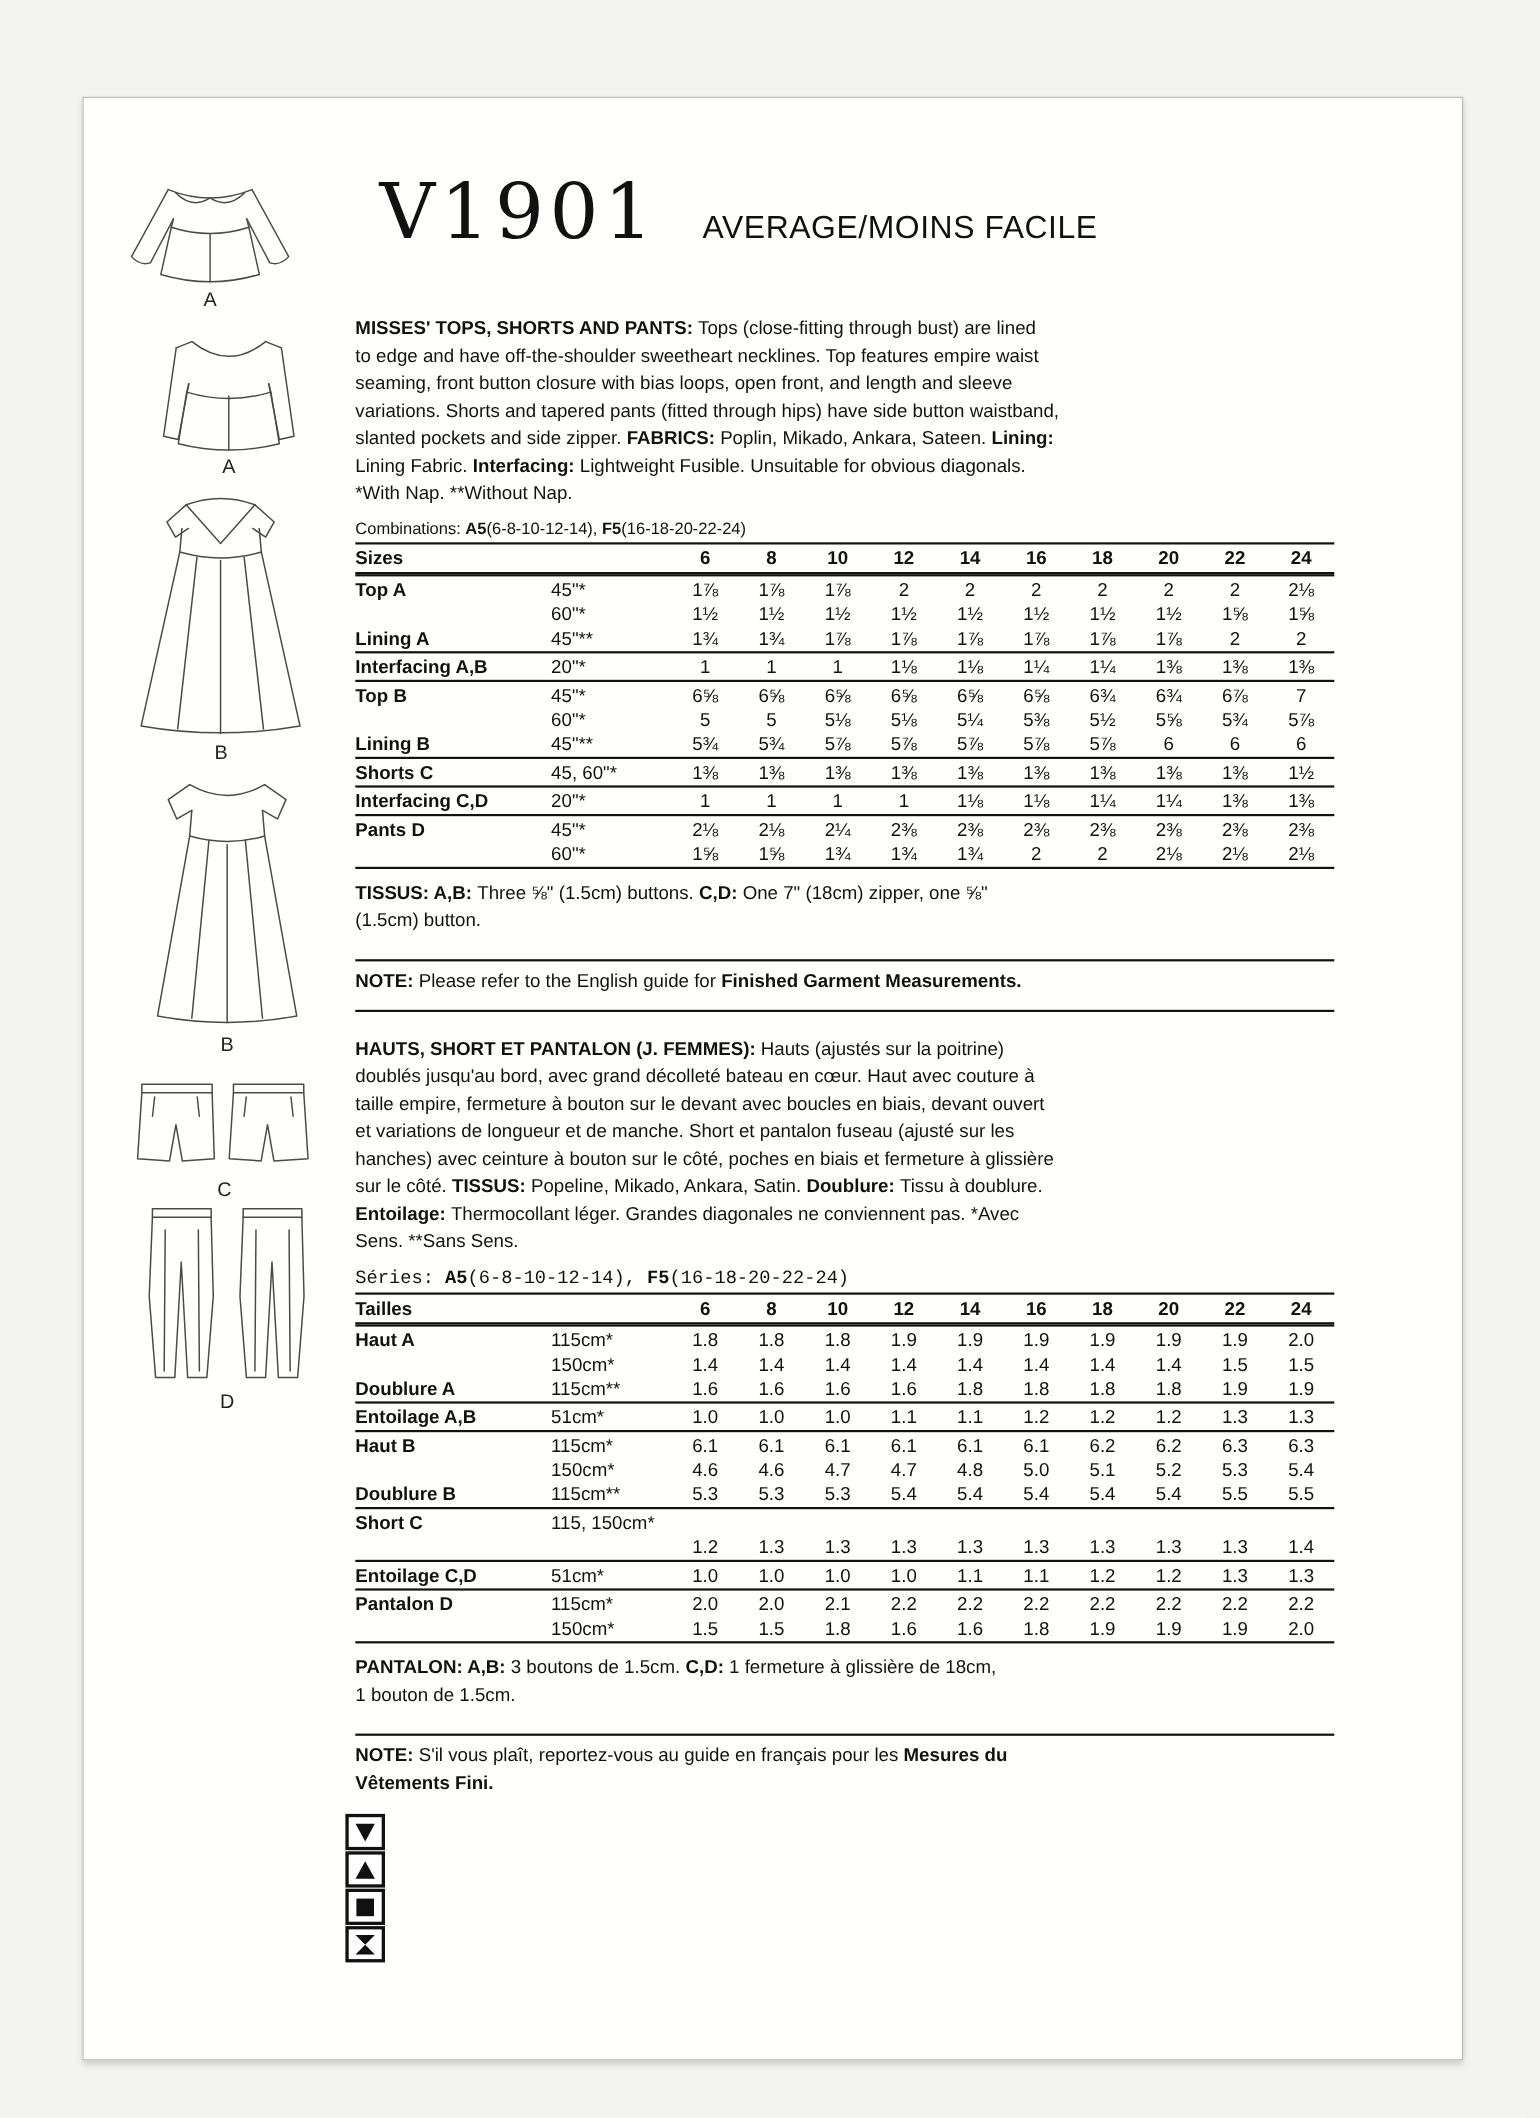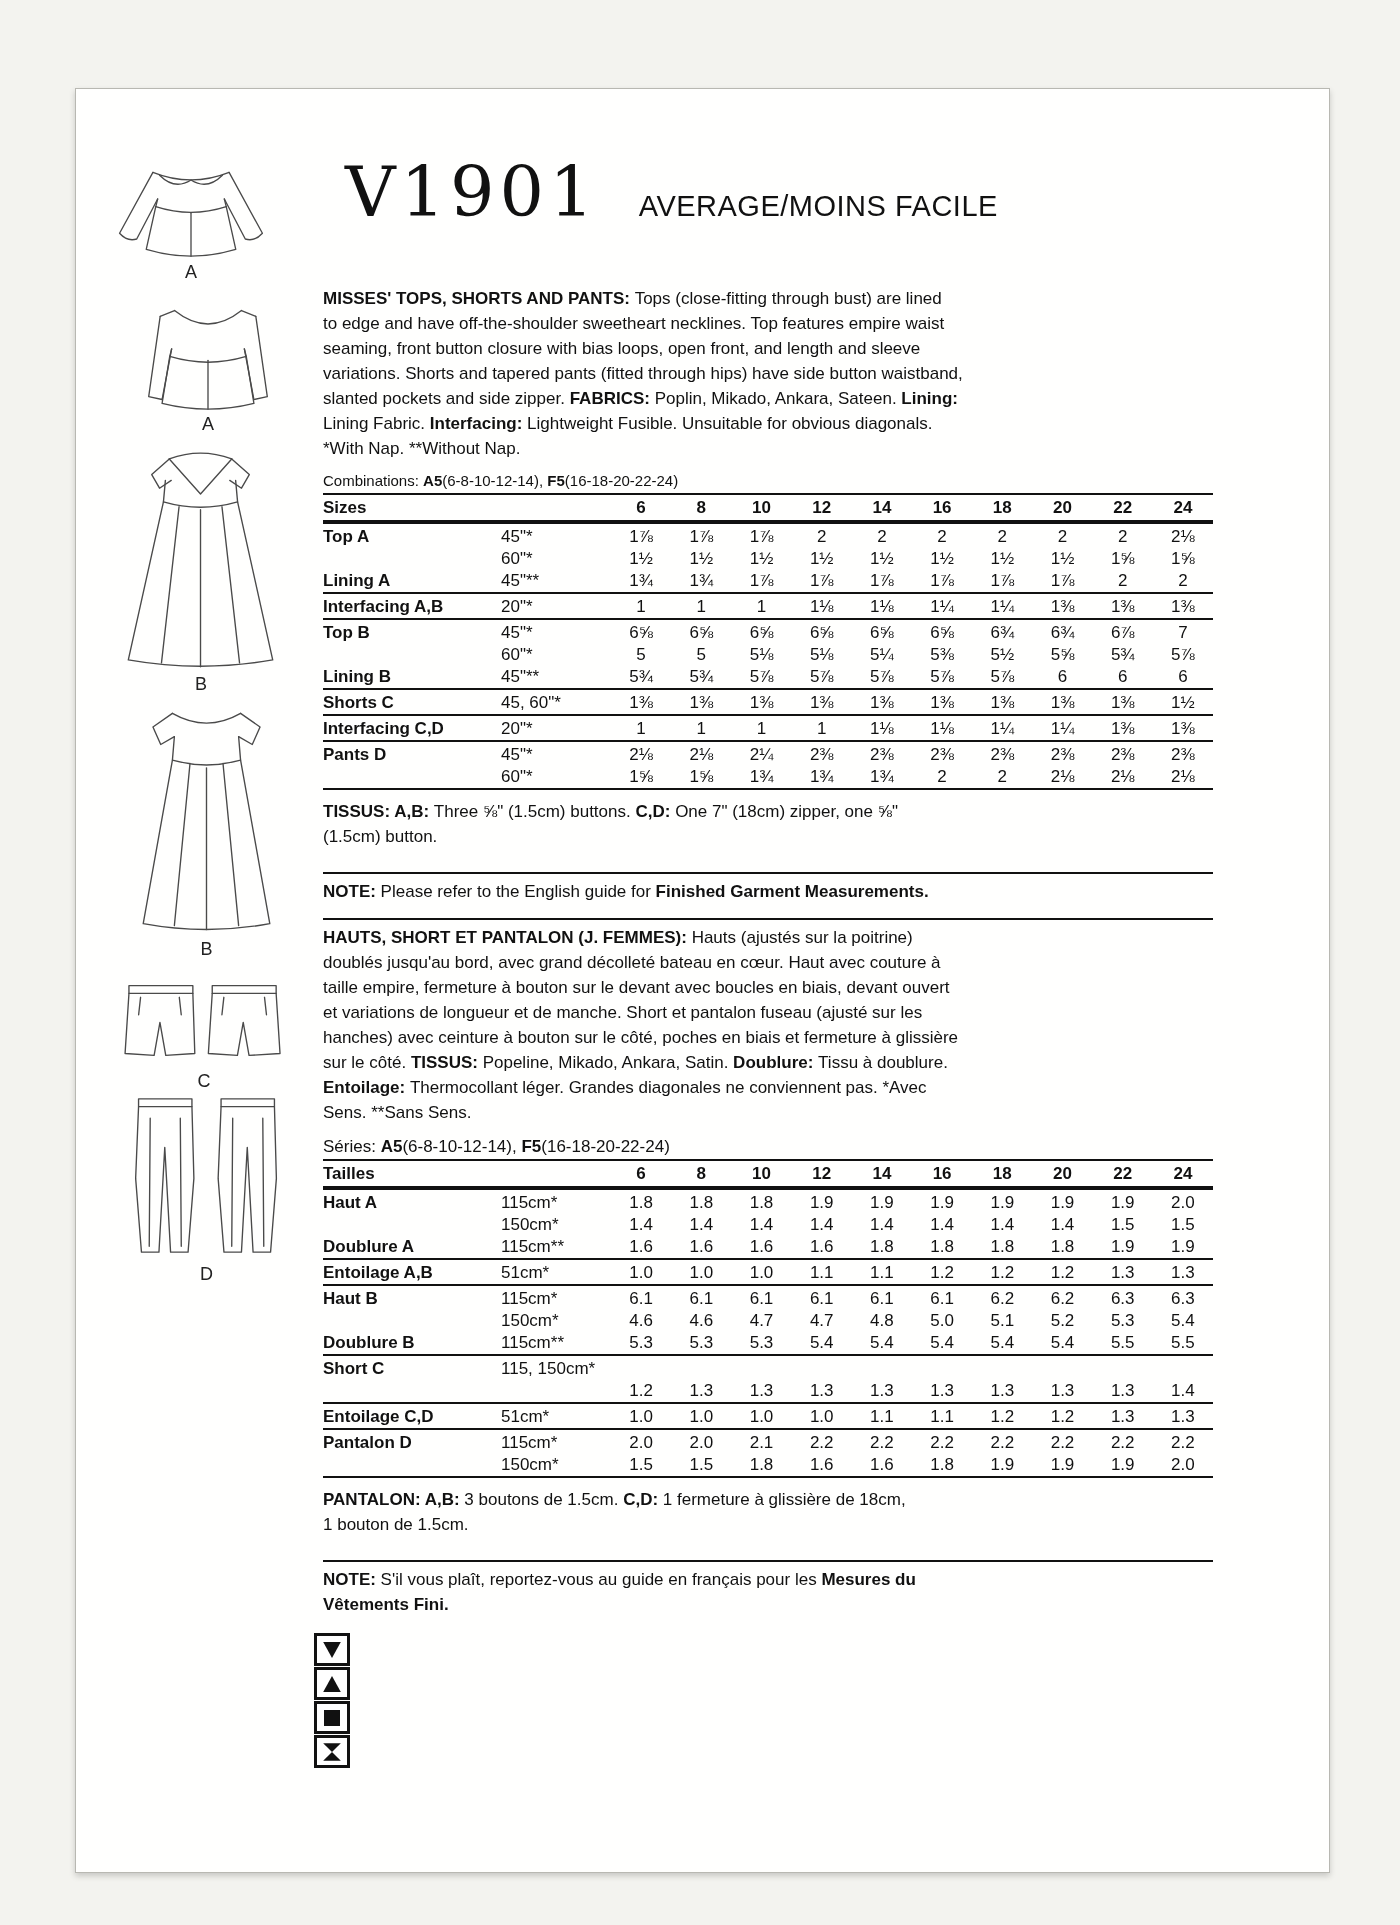--- a/index.html
+++ b/index.html
@@ -39,7 +39,7 @@
   .thead .tval{font-weight:700;}
   .notions{margin-top:9px;}
   .note{border-top:2px solid #111;margin-top:23px;padding-top:5px;}
-  .french-block{border-top:2px solid #111;margin-top:14px;padding-top:5px;}
+  .french-block{border-top:2px solid #111;margin-top:14px;padding-top:21px;}
   .series{margin-top:10px;font-size:17px;line-height:24px;}
   .mercerie{margin-top:9px;}
   

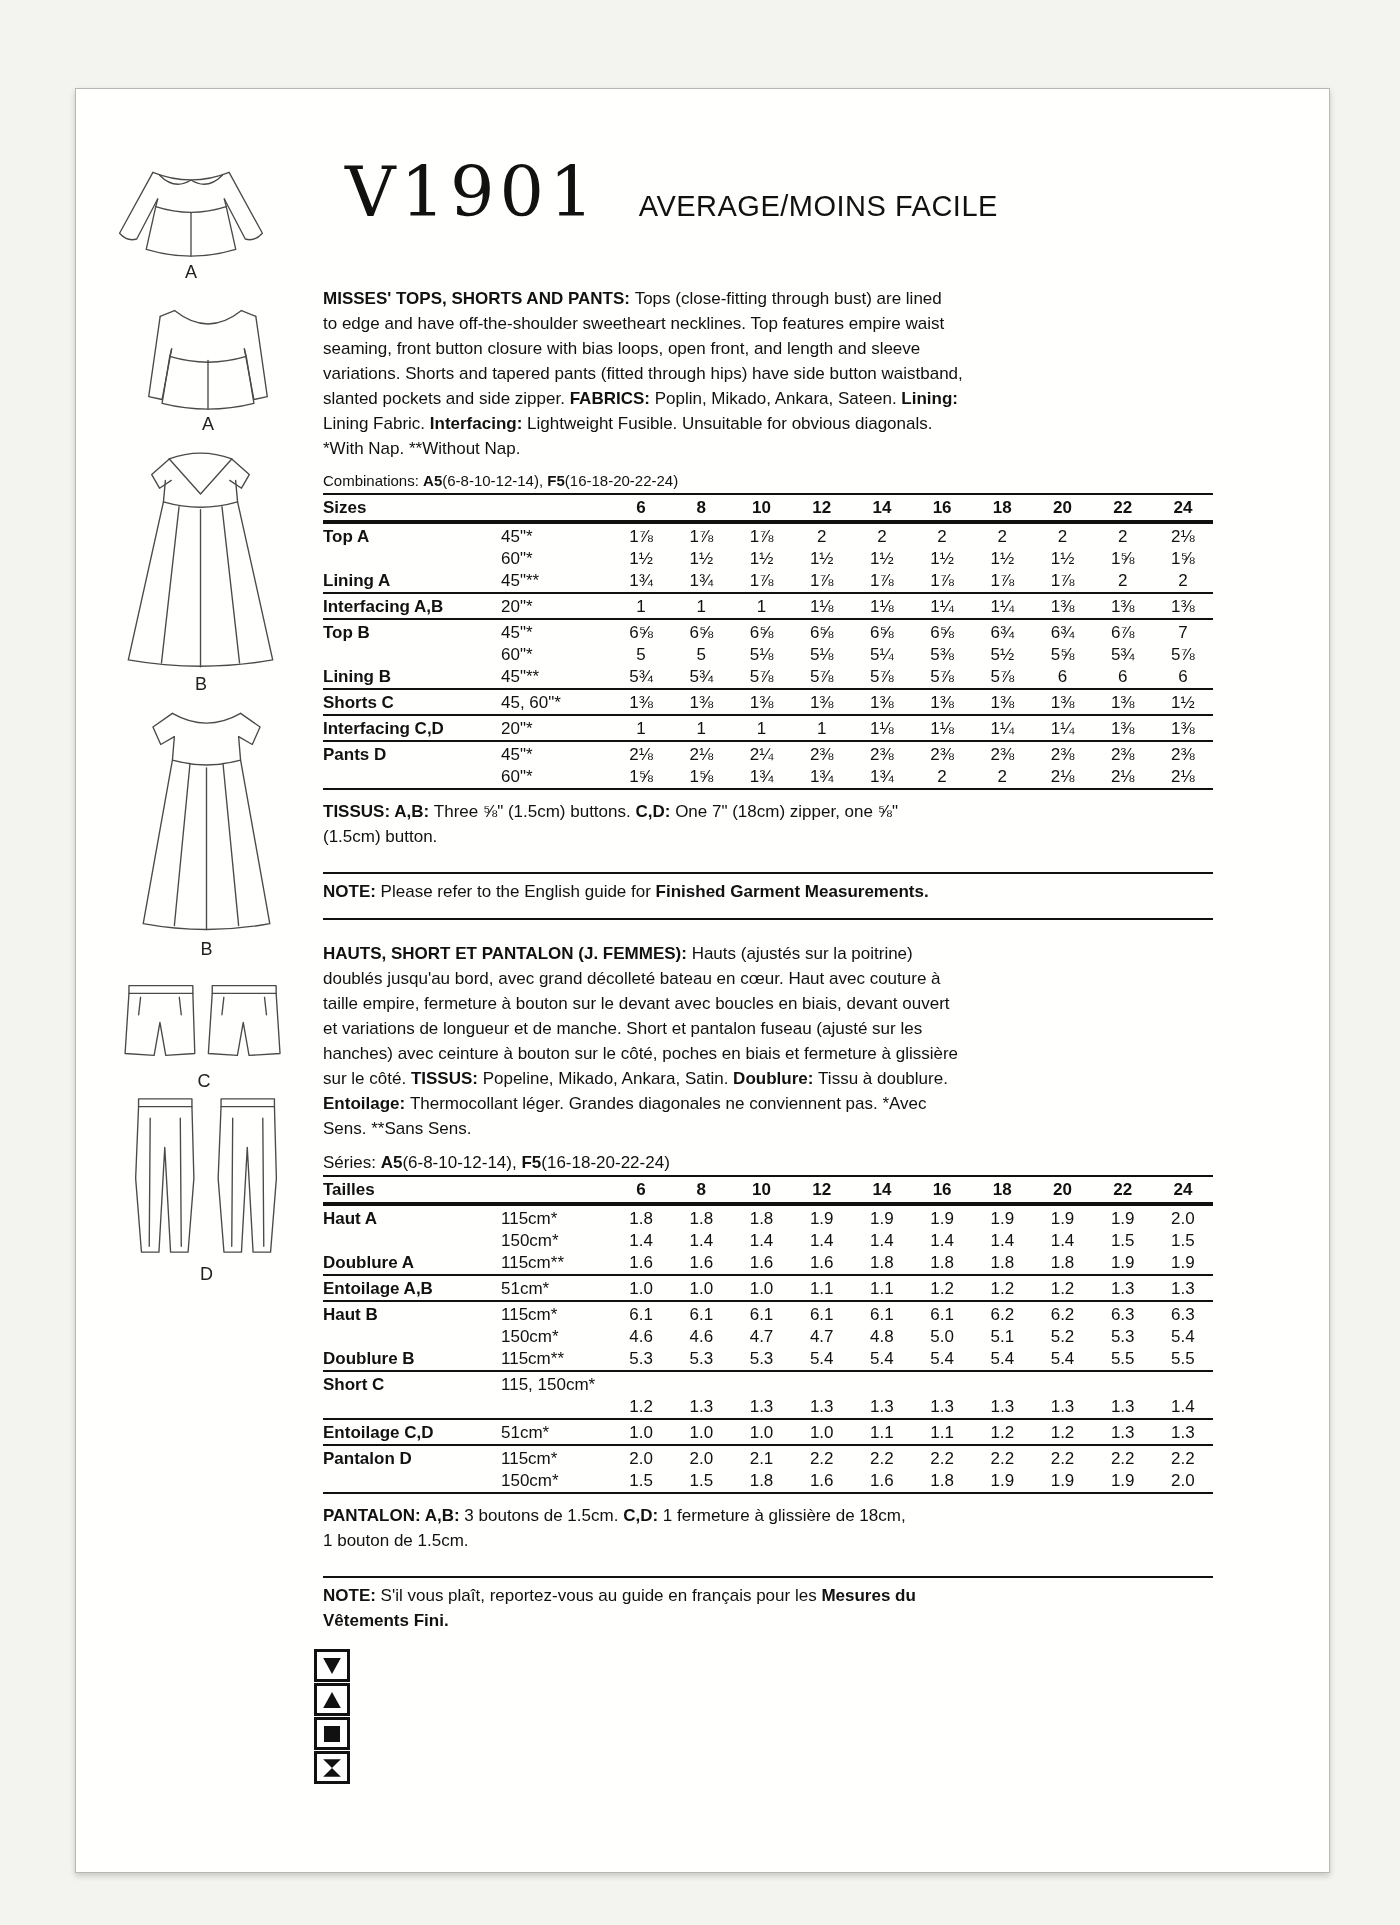--- a/index.html
+++ b/index.html
@@ -40,7 +40,7 @@
   .notions{margin-top:9px;}
   .note{border-top:2px solid #111;margin-top:23px;padding-top:5px;}
   .french-block{border-top:2px solid #111;margin-top:14px;padding-top:21px;}
-  .series{margin-top:10px;font-size:17px;line-height:24px;}
+  .series{margin-top:10px;font-size:17px;line-height:24px;font-family:Liberation Mono, monospace;}
   .mercerie{margin-top:9px;}
   
   .symbols{margin-top:16px;margin-left:-9px;width:38px;}

